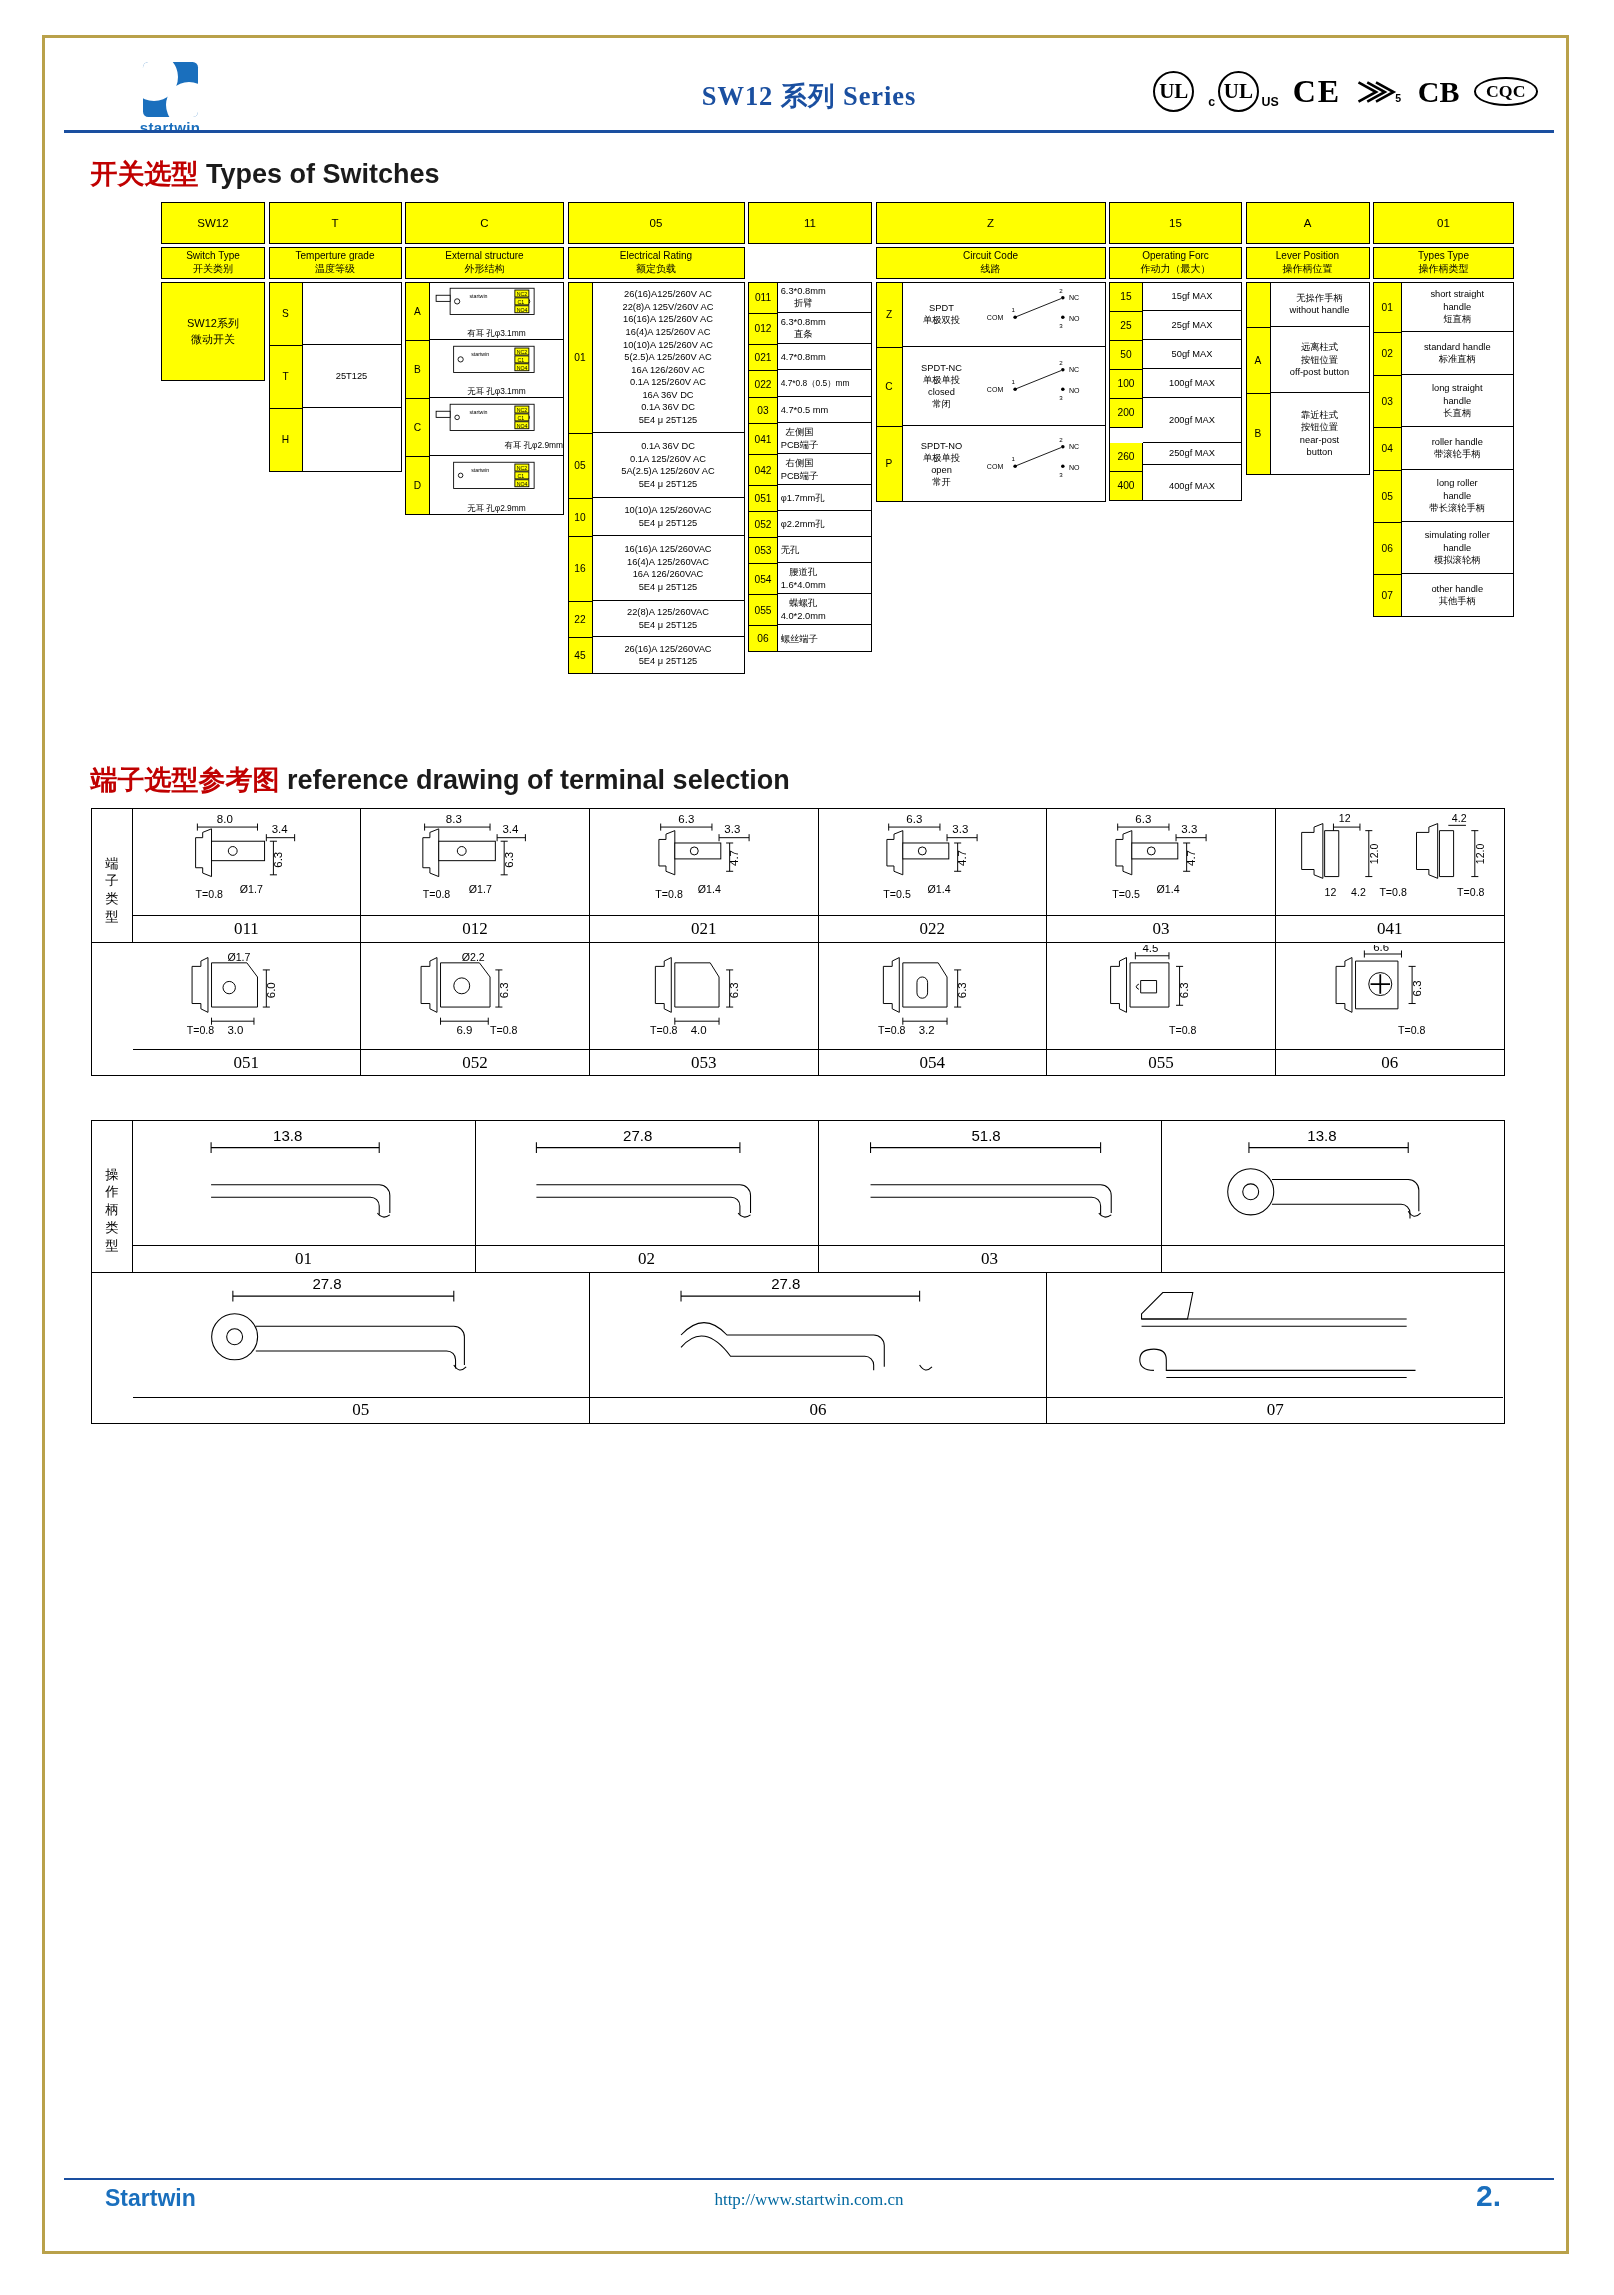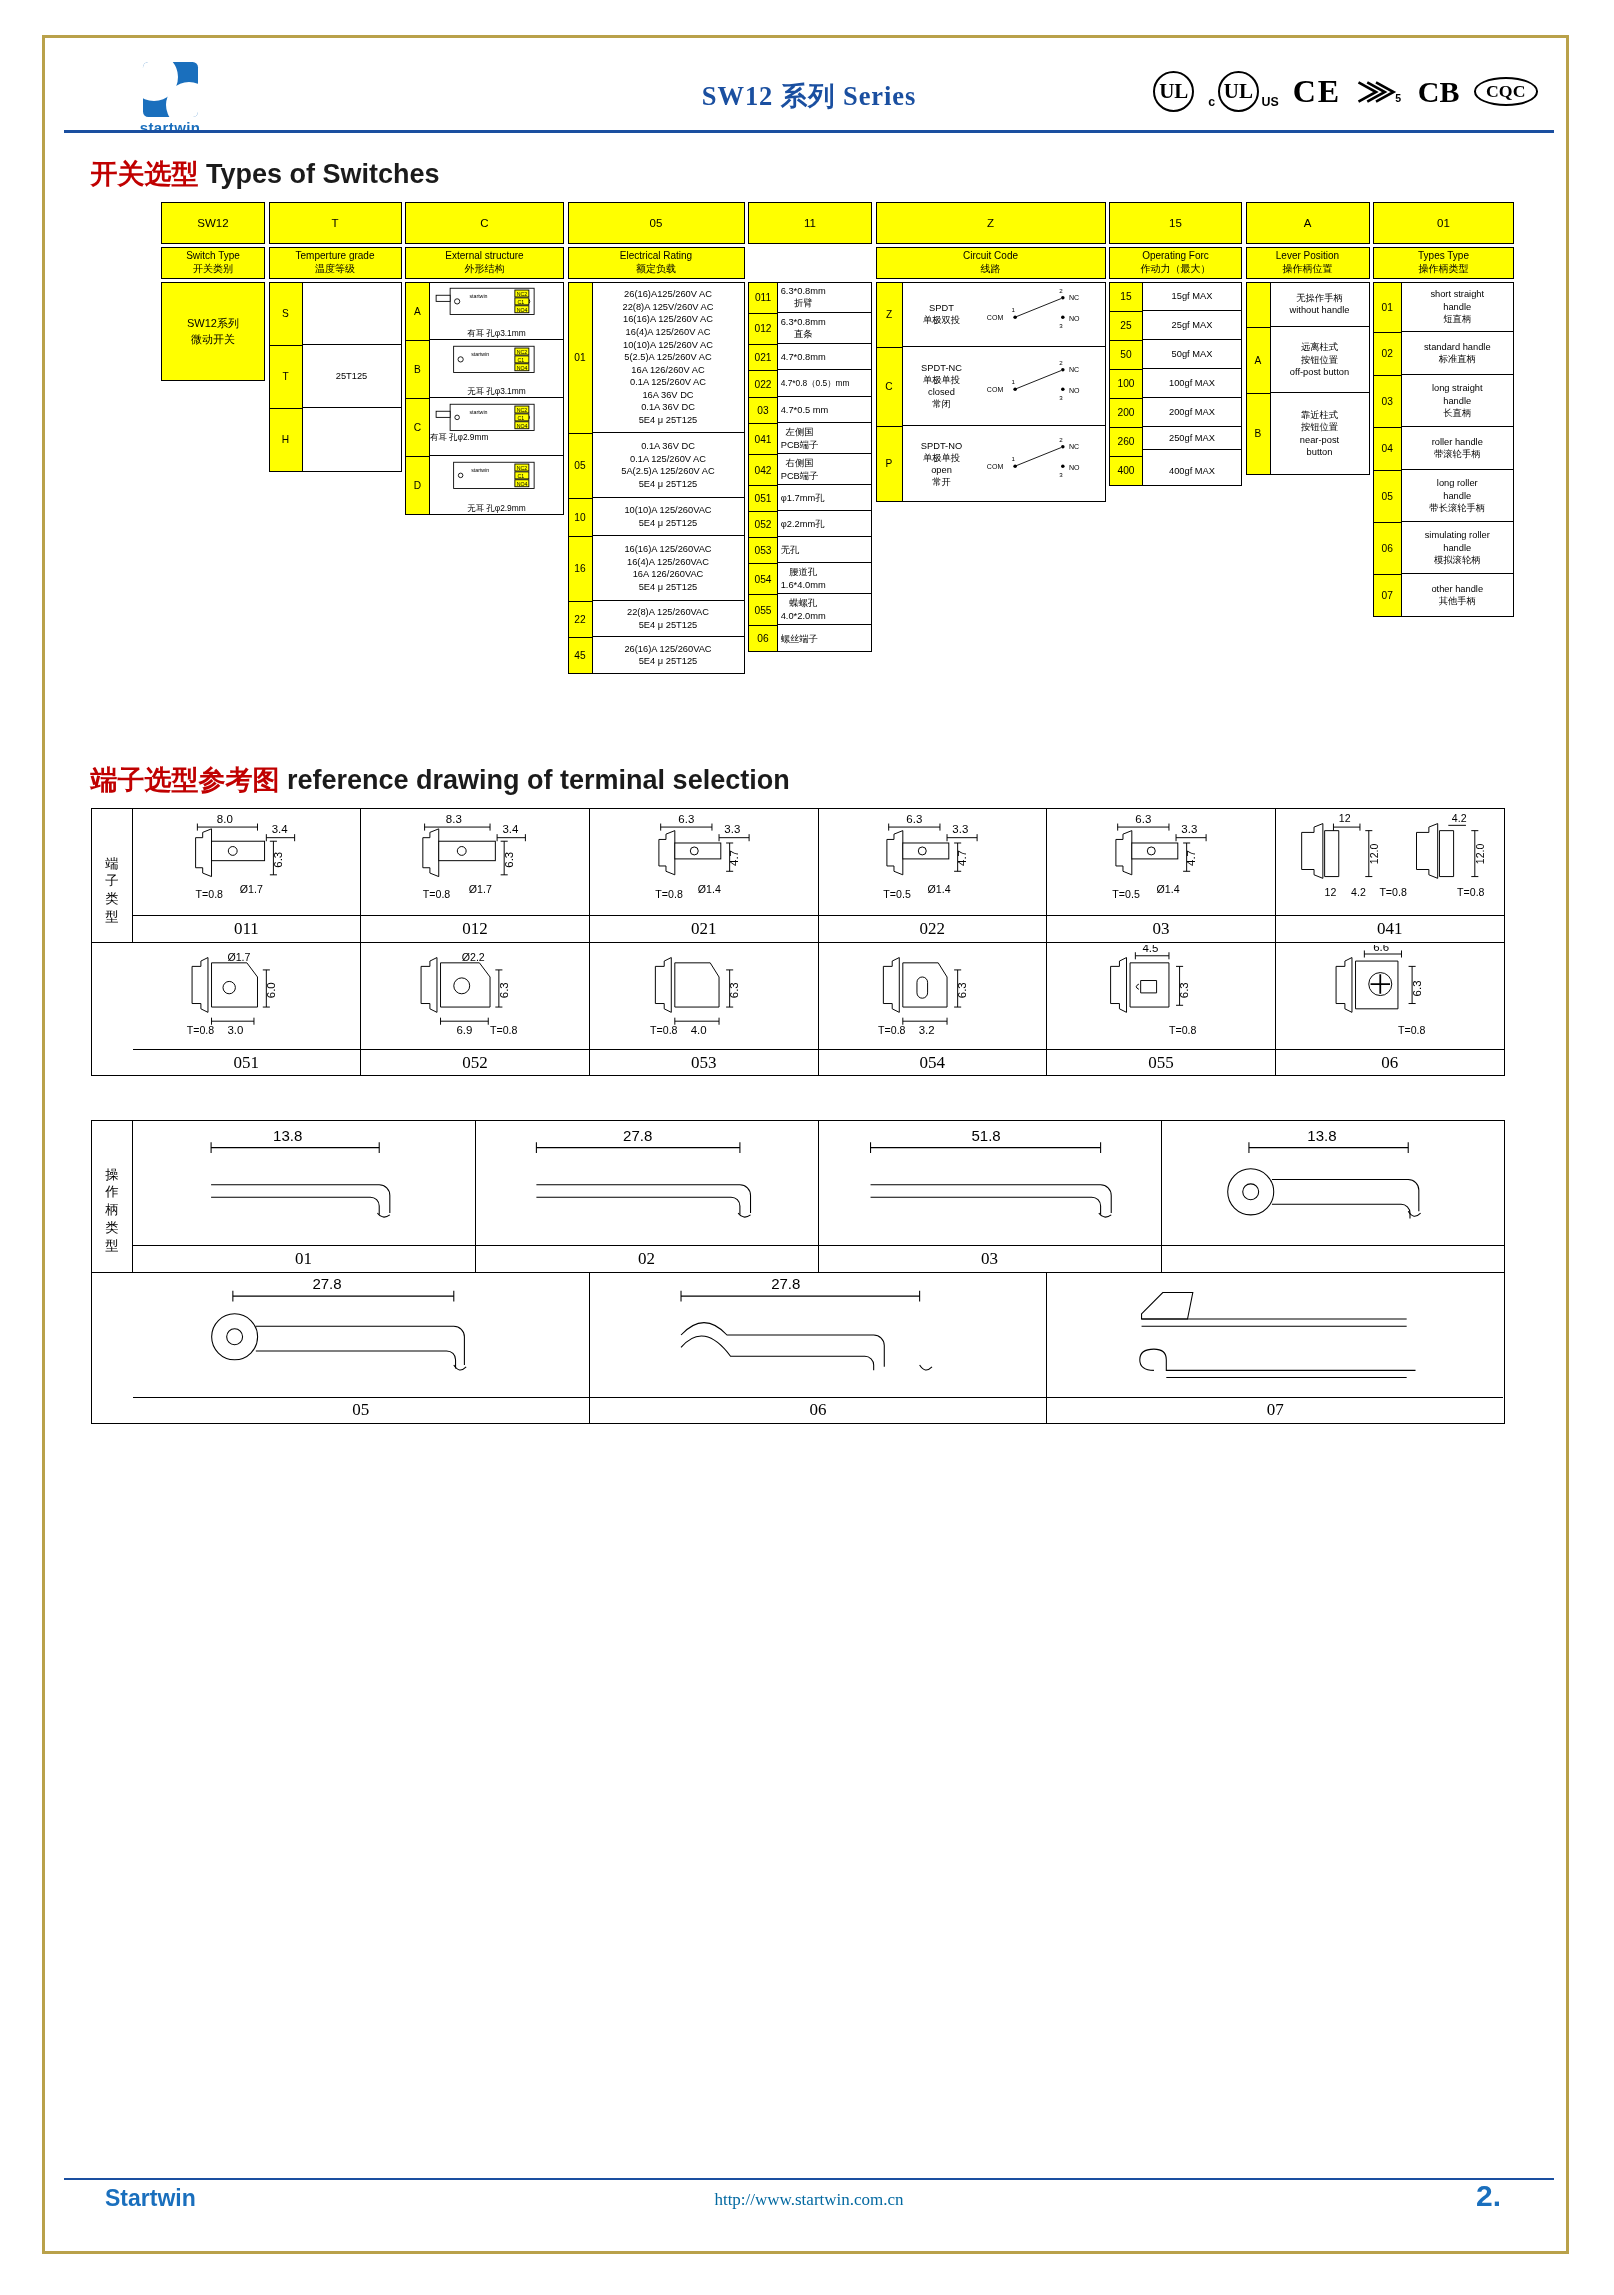--- a/index.html
+++ b/index.html
@@ -535,7 +535,7 @@
           </div>
           <div class="row">
             <div class="keycell" style="width:32px;height:28px">200</div>
-            <div class="valcell" style="flex:1;height:28px">200gf MAX</div>
+            <div class="valcell" style="flex:1;height:44px">200gf MAX</div>
           </div>
           <div class="row">
             <div class="keycell" style="width:32px;height:28px">260</div>

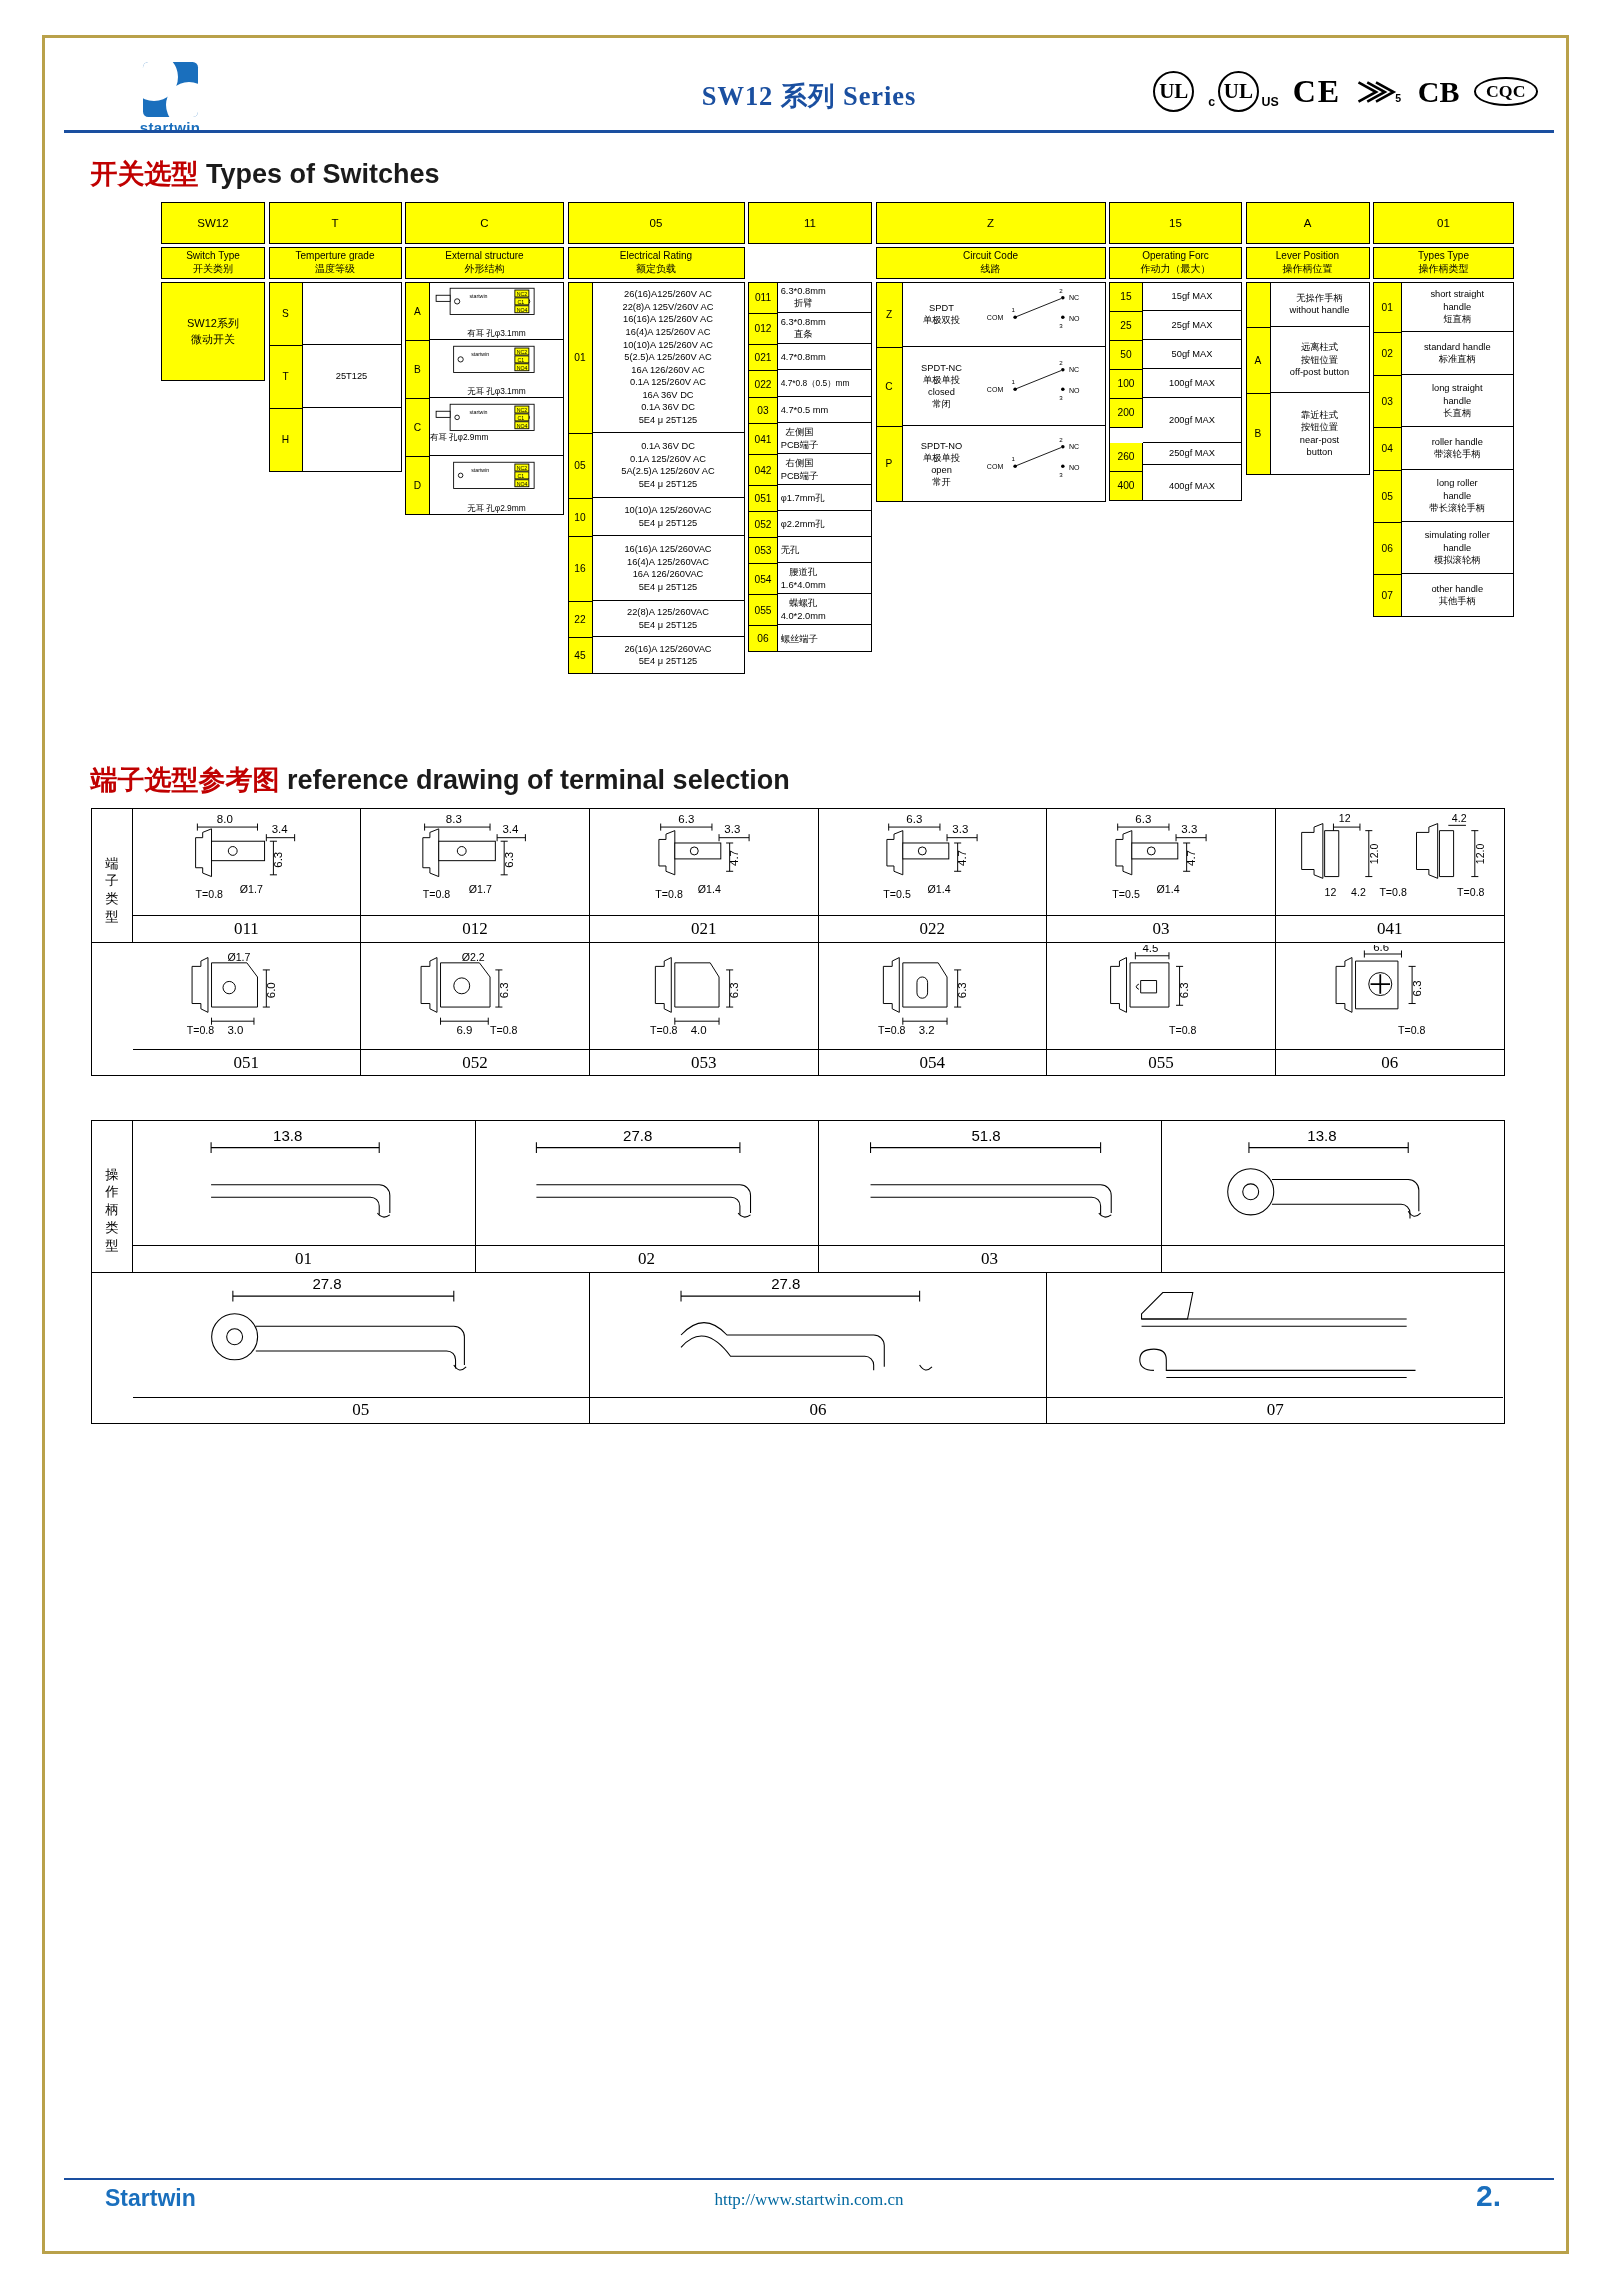--- a/index.html
+++ b/index.html
@@ -285,7 +285,7 @@
                   <text x="98" y="33" font-size="6">NO4</text>
                   <rect x="6" y="14" width="16" height="7" fill="#fff" stroke="#000"></rect>
                 </svg>
-                <div style="position:absolute;bottom:12px;left:0;right:0;text-align:left;font-size:8.4px">有耳 孔φ2.9mm</div>
+                <div style="position:absolute;bottom:4px;left:0;right:0;text-align:right;font-size:8.4px">有耳 孔φ2.9mm</div>
               </div>
             </div>
           </div>

